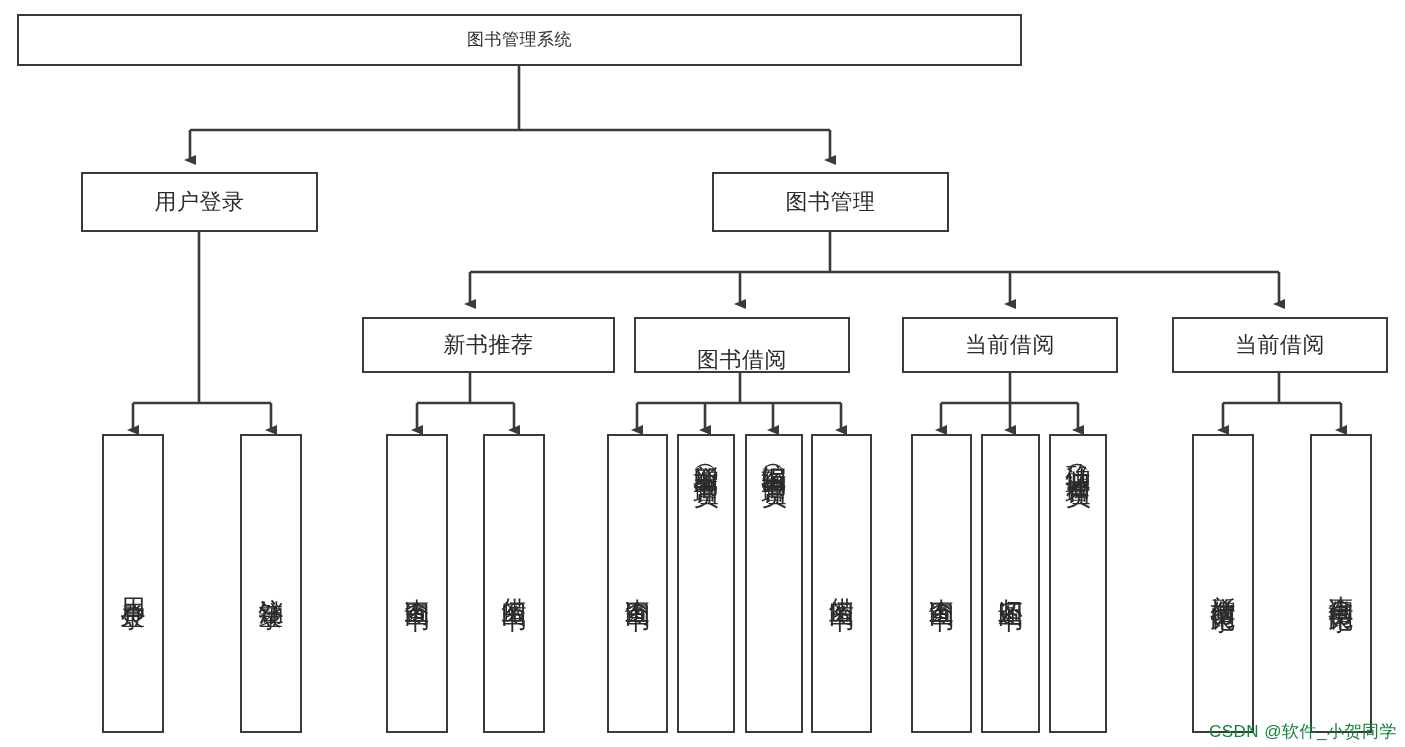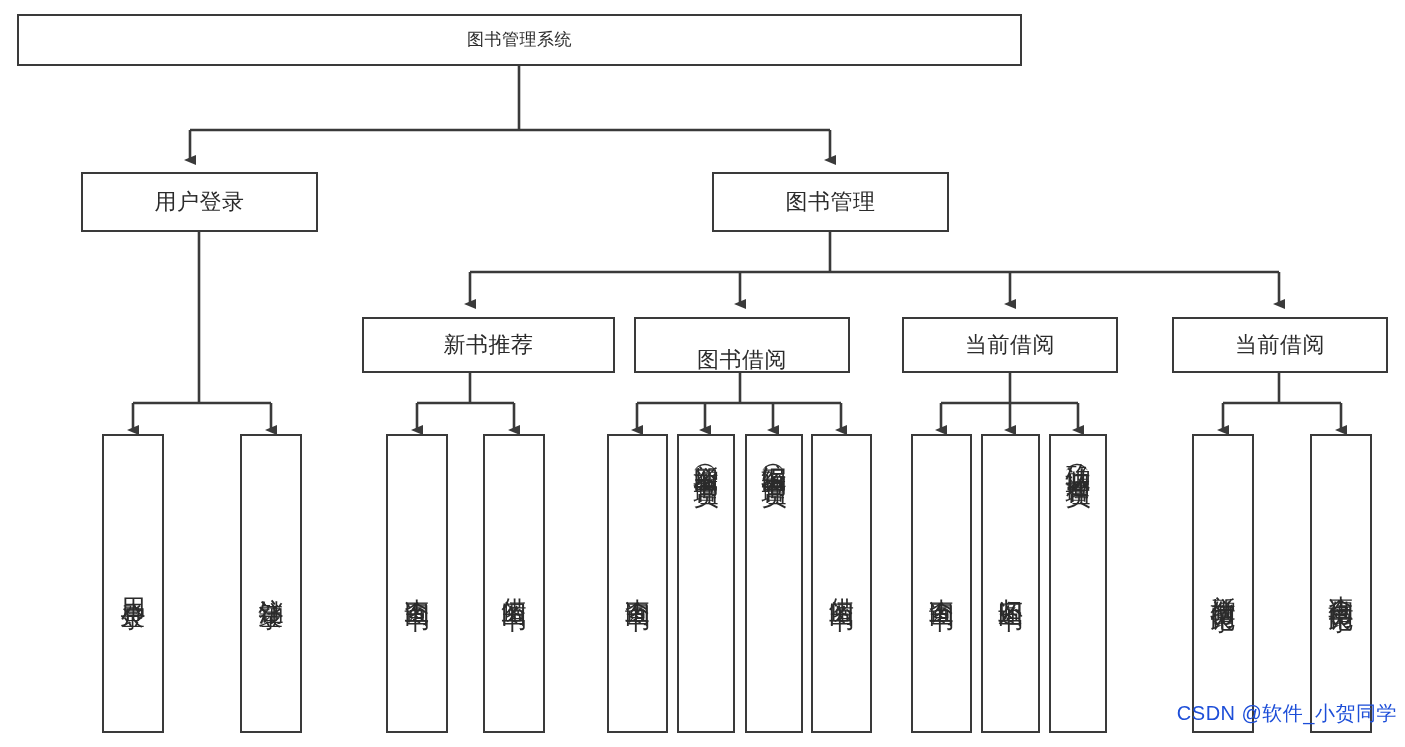--- a/index.html
+++ b/index.html
@@ -51,9 +51,9 @@
 
   .watermark{
     position:absolute;
-    right:8px;bottom:20px;
-    font-size:20px;
-    color:#1d4ed8;
+    right:8px;bottom:4px;
+    font-size:17px;
+    color:#15803d;
     letter-spacing:.5px;
     white-space:nowrap;
   }

